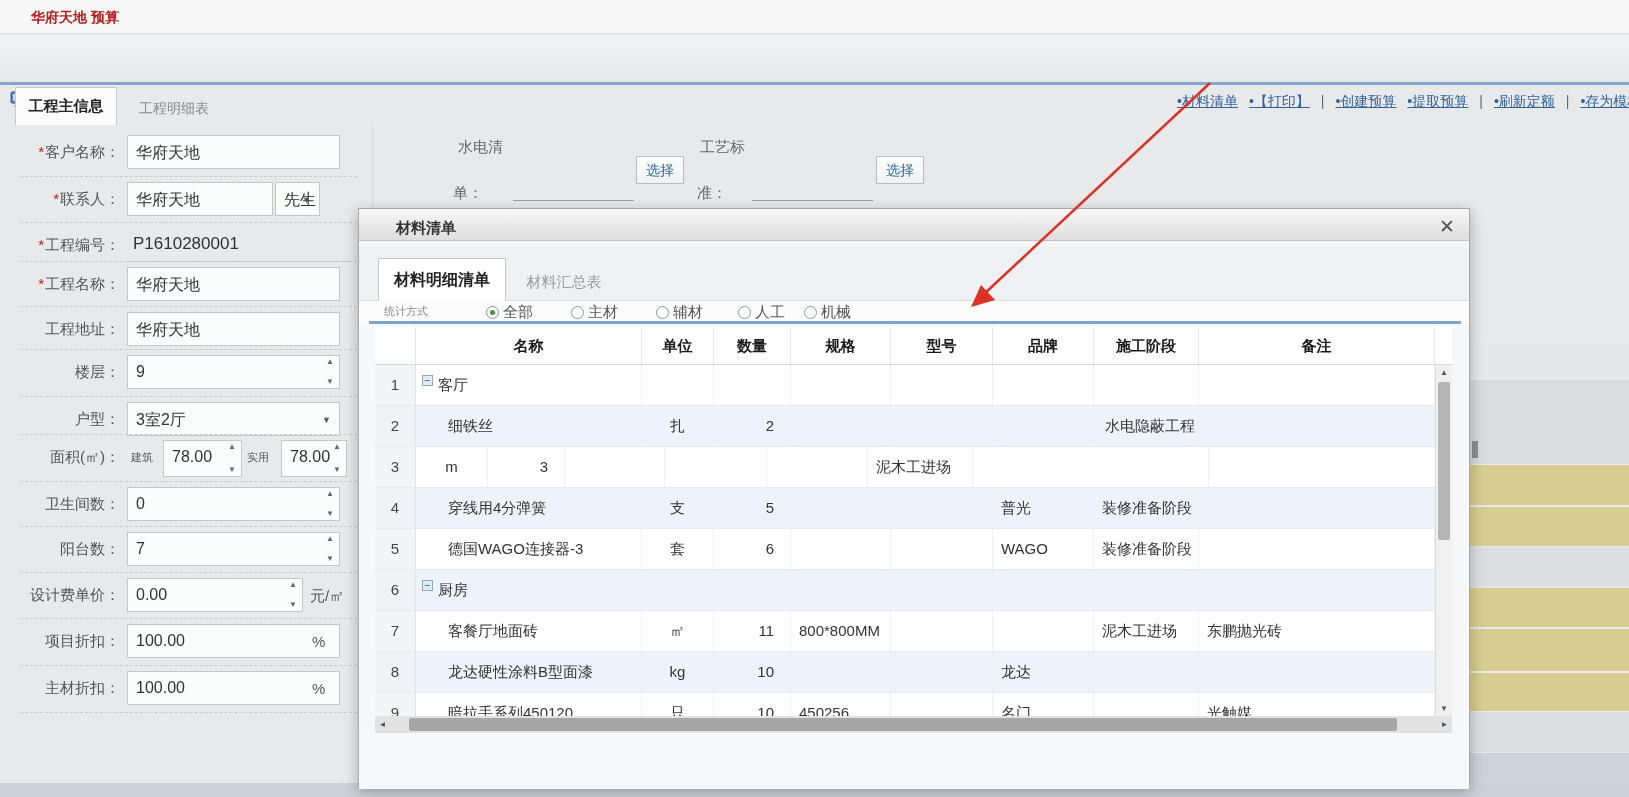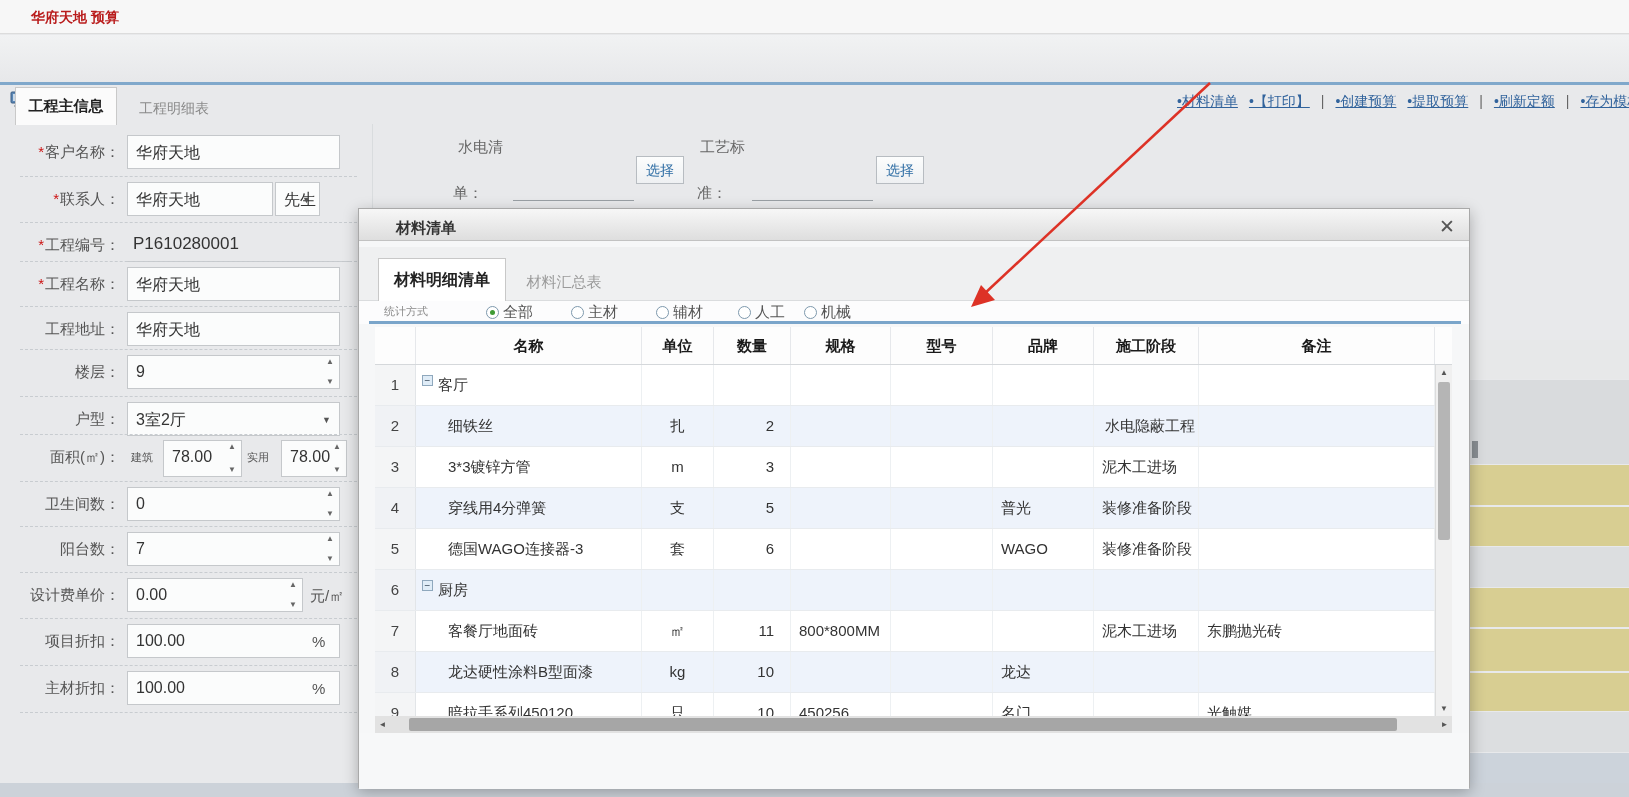--- a/index.html
+++ b/index.html
@@ -366,7 +366,6 @@
           </div>
           <div class="trow">
             <div class="td no" style="width: 41px;">3</div>
-            <div class="td name-item" style="width: 226px;">3*3镀锌方管</div>
             <div class="td center" style="width: 72px;">m</div>
             <div class="td right" style="width: 77px;">3</div>
             <div class="td left" style="width: 100px;"></div>

